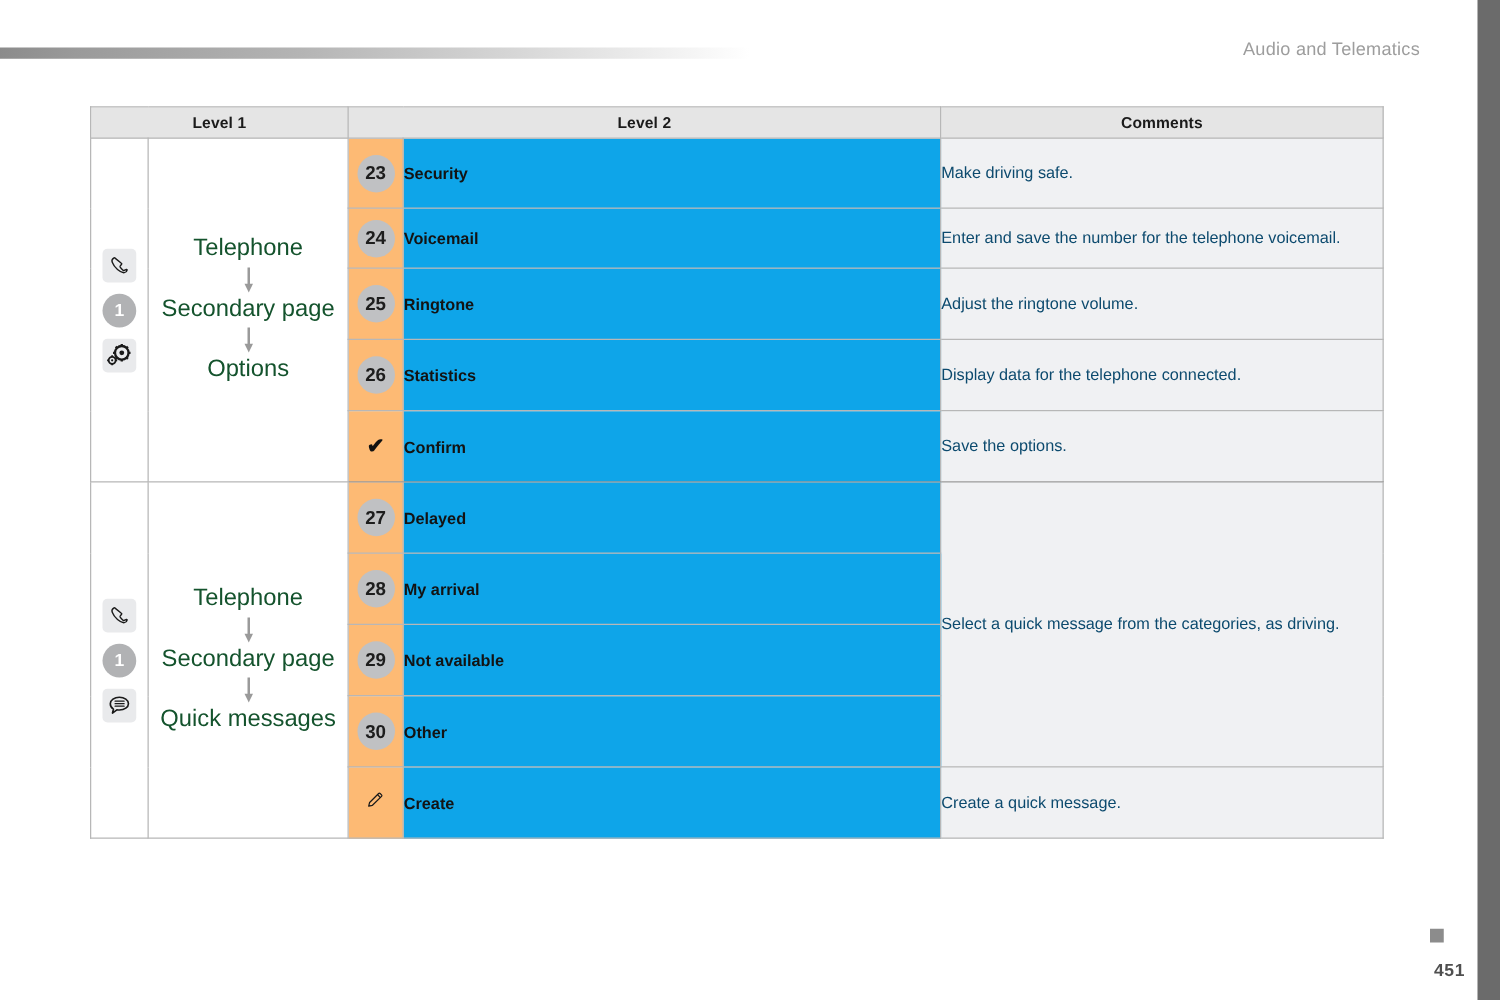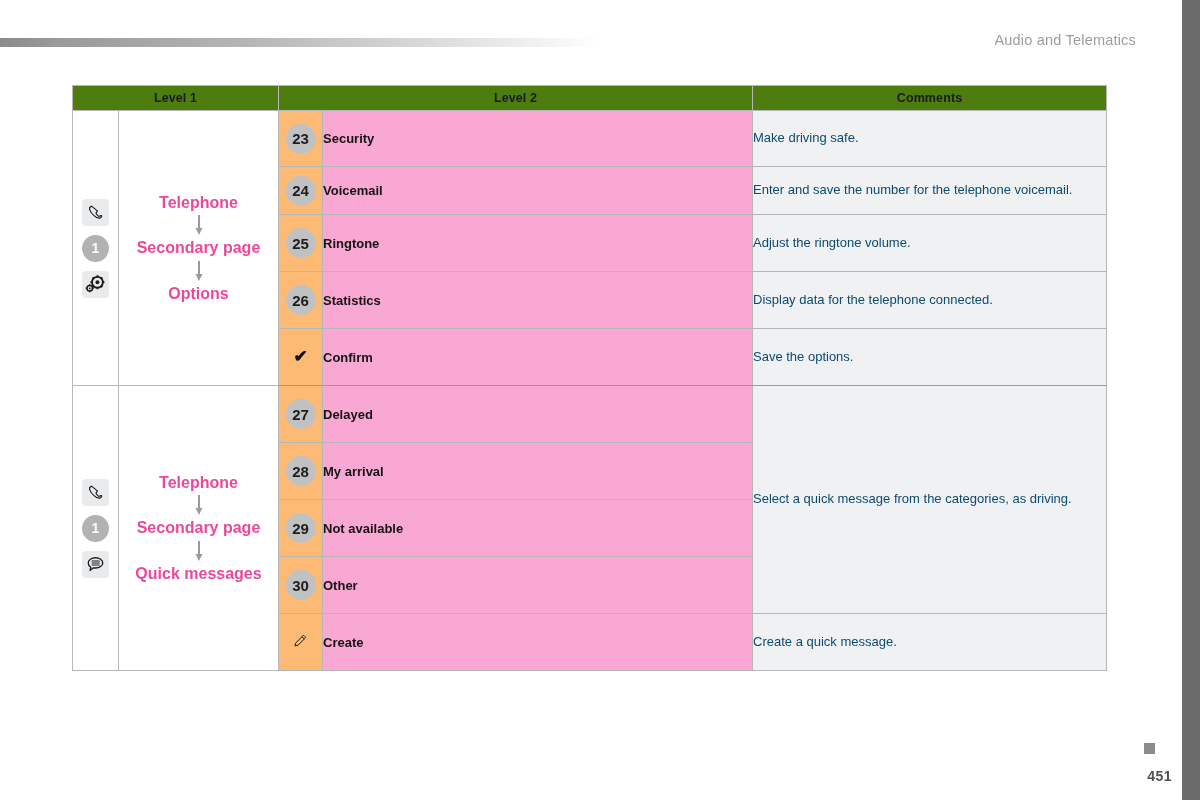--- a/index.html
+++ b/index.html
@@ -65,7 +65,7 @@
 
   
   thead th {
-    background: #4d7c0f;
+    background: #e5e5e5;
     font-size: 12.5px;
     font-weight: bold;
     color: #1b1b1b;

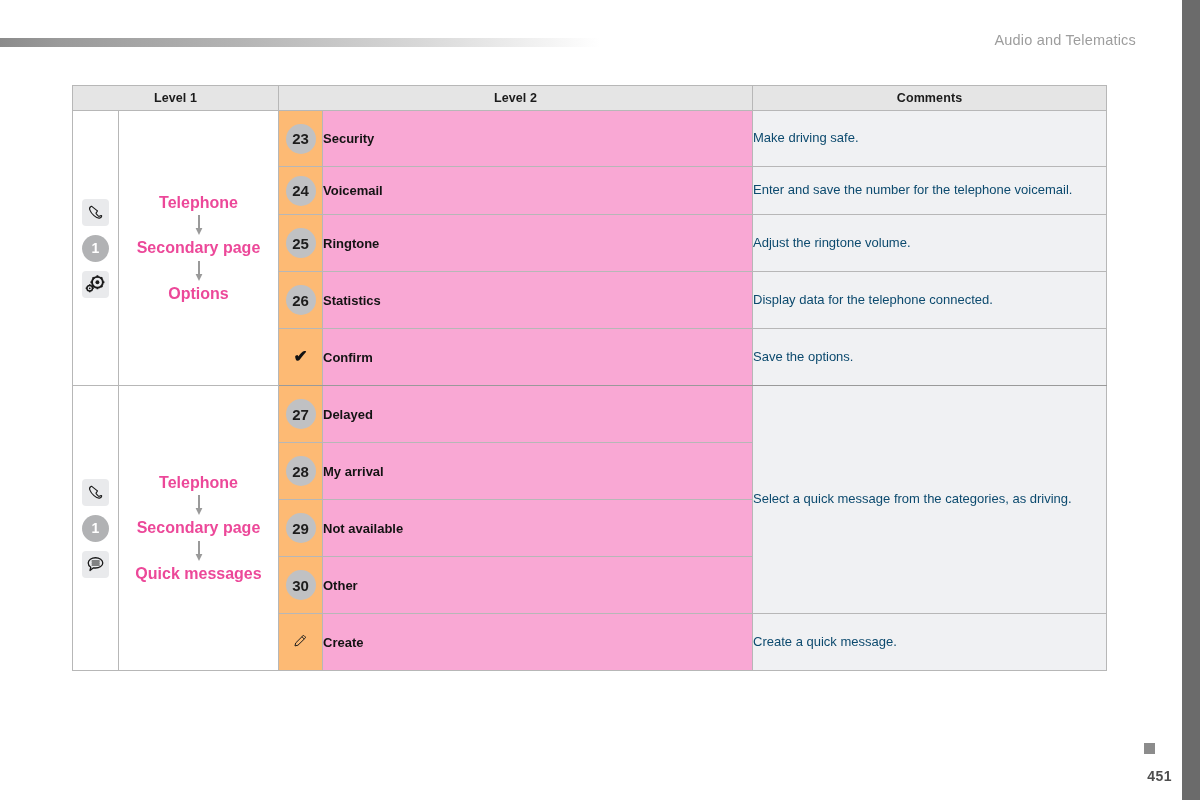--- a/index.html
+++ b/index.html
@@ -168,7 +168,7 @@
 
   
   td.label-cell {
-    background: #f9a8d4;
+    background: #0ea5e9;
     font-size: 13px;
     font-weight: bold;
     color: #131313;

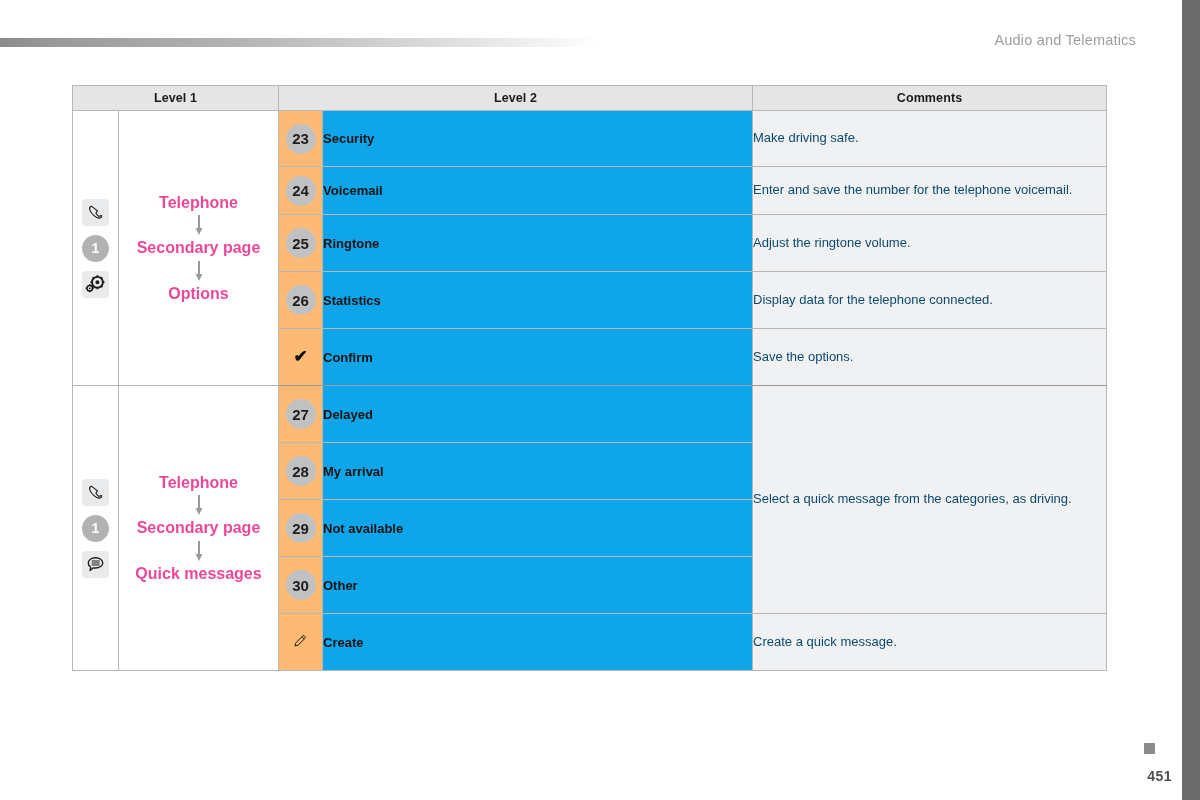--- a/index.html
+++ b/index.html
@@ -129,9 +129,9 @@
     align-items: center;
   }
   .flow-step {
-    font-size: 16px;
-    font-weight: bold;
-    color: #ec4899;
+    font-size: 19px;
+    font-weight: normal;
+    color: #14532d;
     white-space: nowrap;
     line-height: 1.2;
   }

